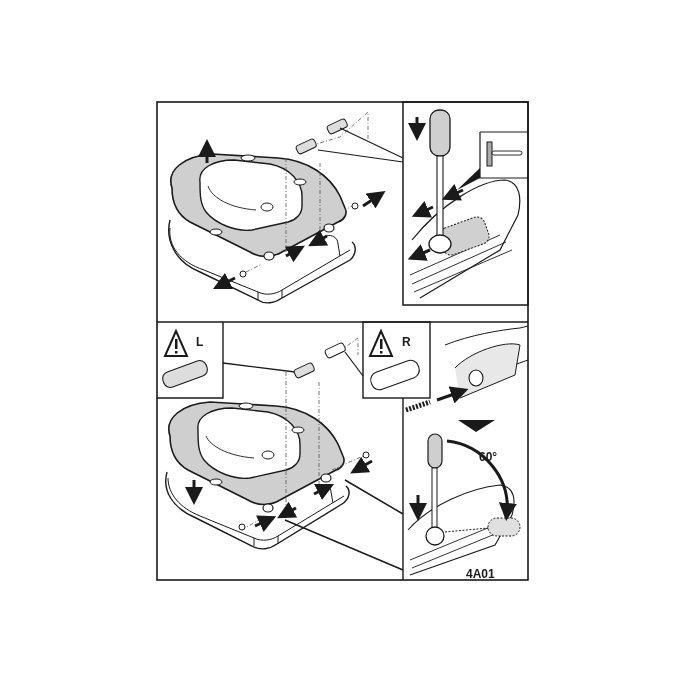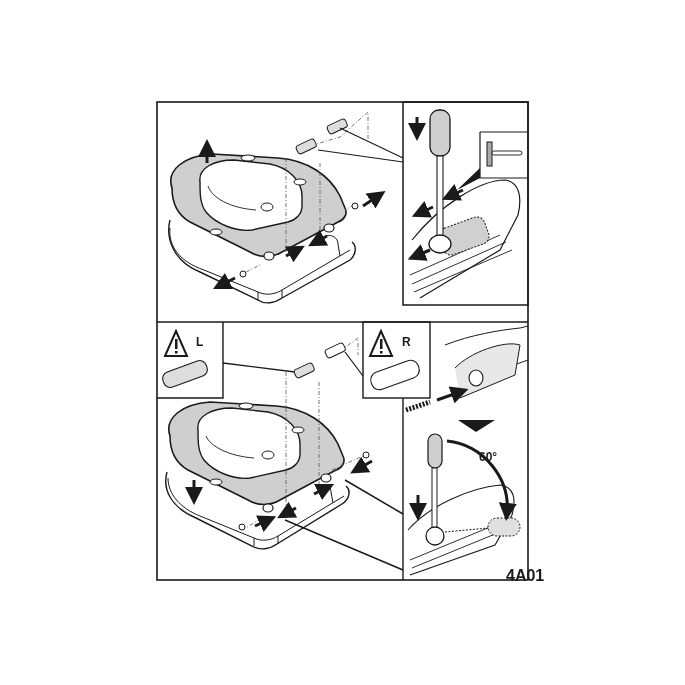--- a/index.html
+++ b/index.html
@@ -6,7 +6,7 @@
   body { width:685px; height:685px; position:relative; overflow:hidden; font-family:"Liberation Sans", sans-serif; }
   #canvas { position:absolute; left:0; top:0; width:685px; height:685px; }
   .lbl { font-family:"Liberation Sans", sans-serif; font-weight:bold; fill:#1a1a1a; }
-  .code { position:absolute; left:506px; top:567px; font-size:16px; font-weight:bold; color:#1a1a1a; font-family:"Liberation Sans", sans-serif; }
+  .code { position:absolute; left:466px; top:567px; font-size:12px; font-weight:bold; color:#1a1a1a; font-family:"Liberation Sans", sans-serif; }
 </style>
 </head>
 <body>

